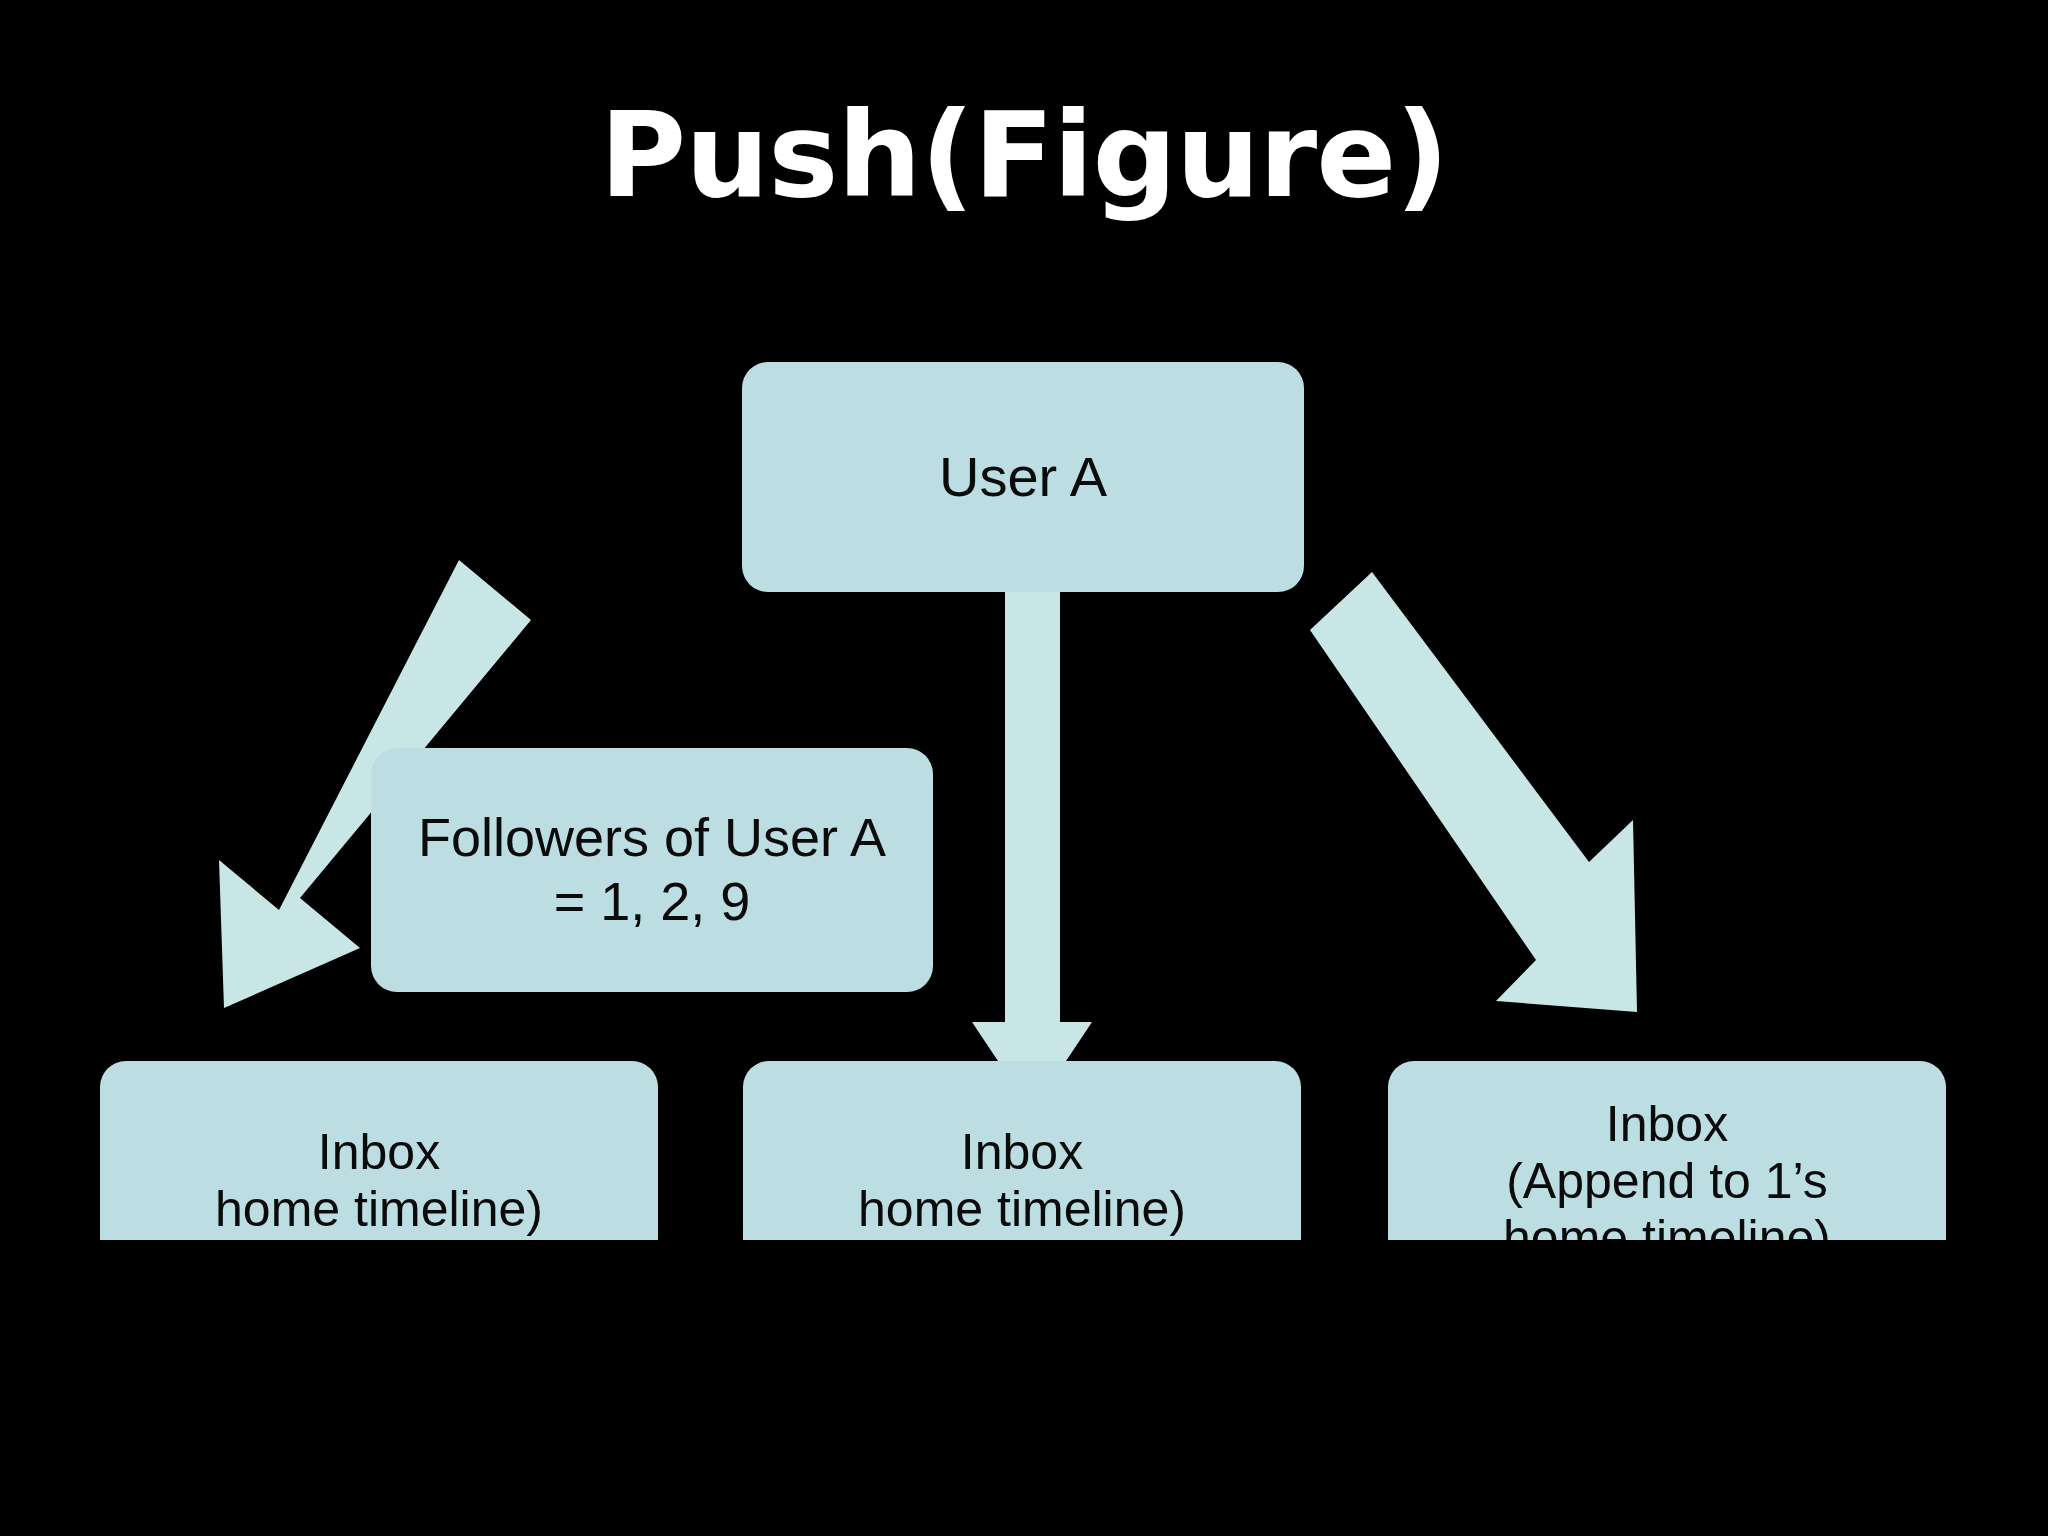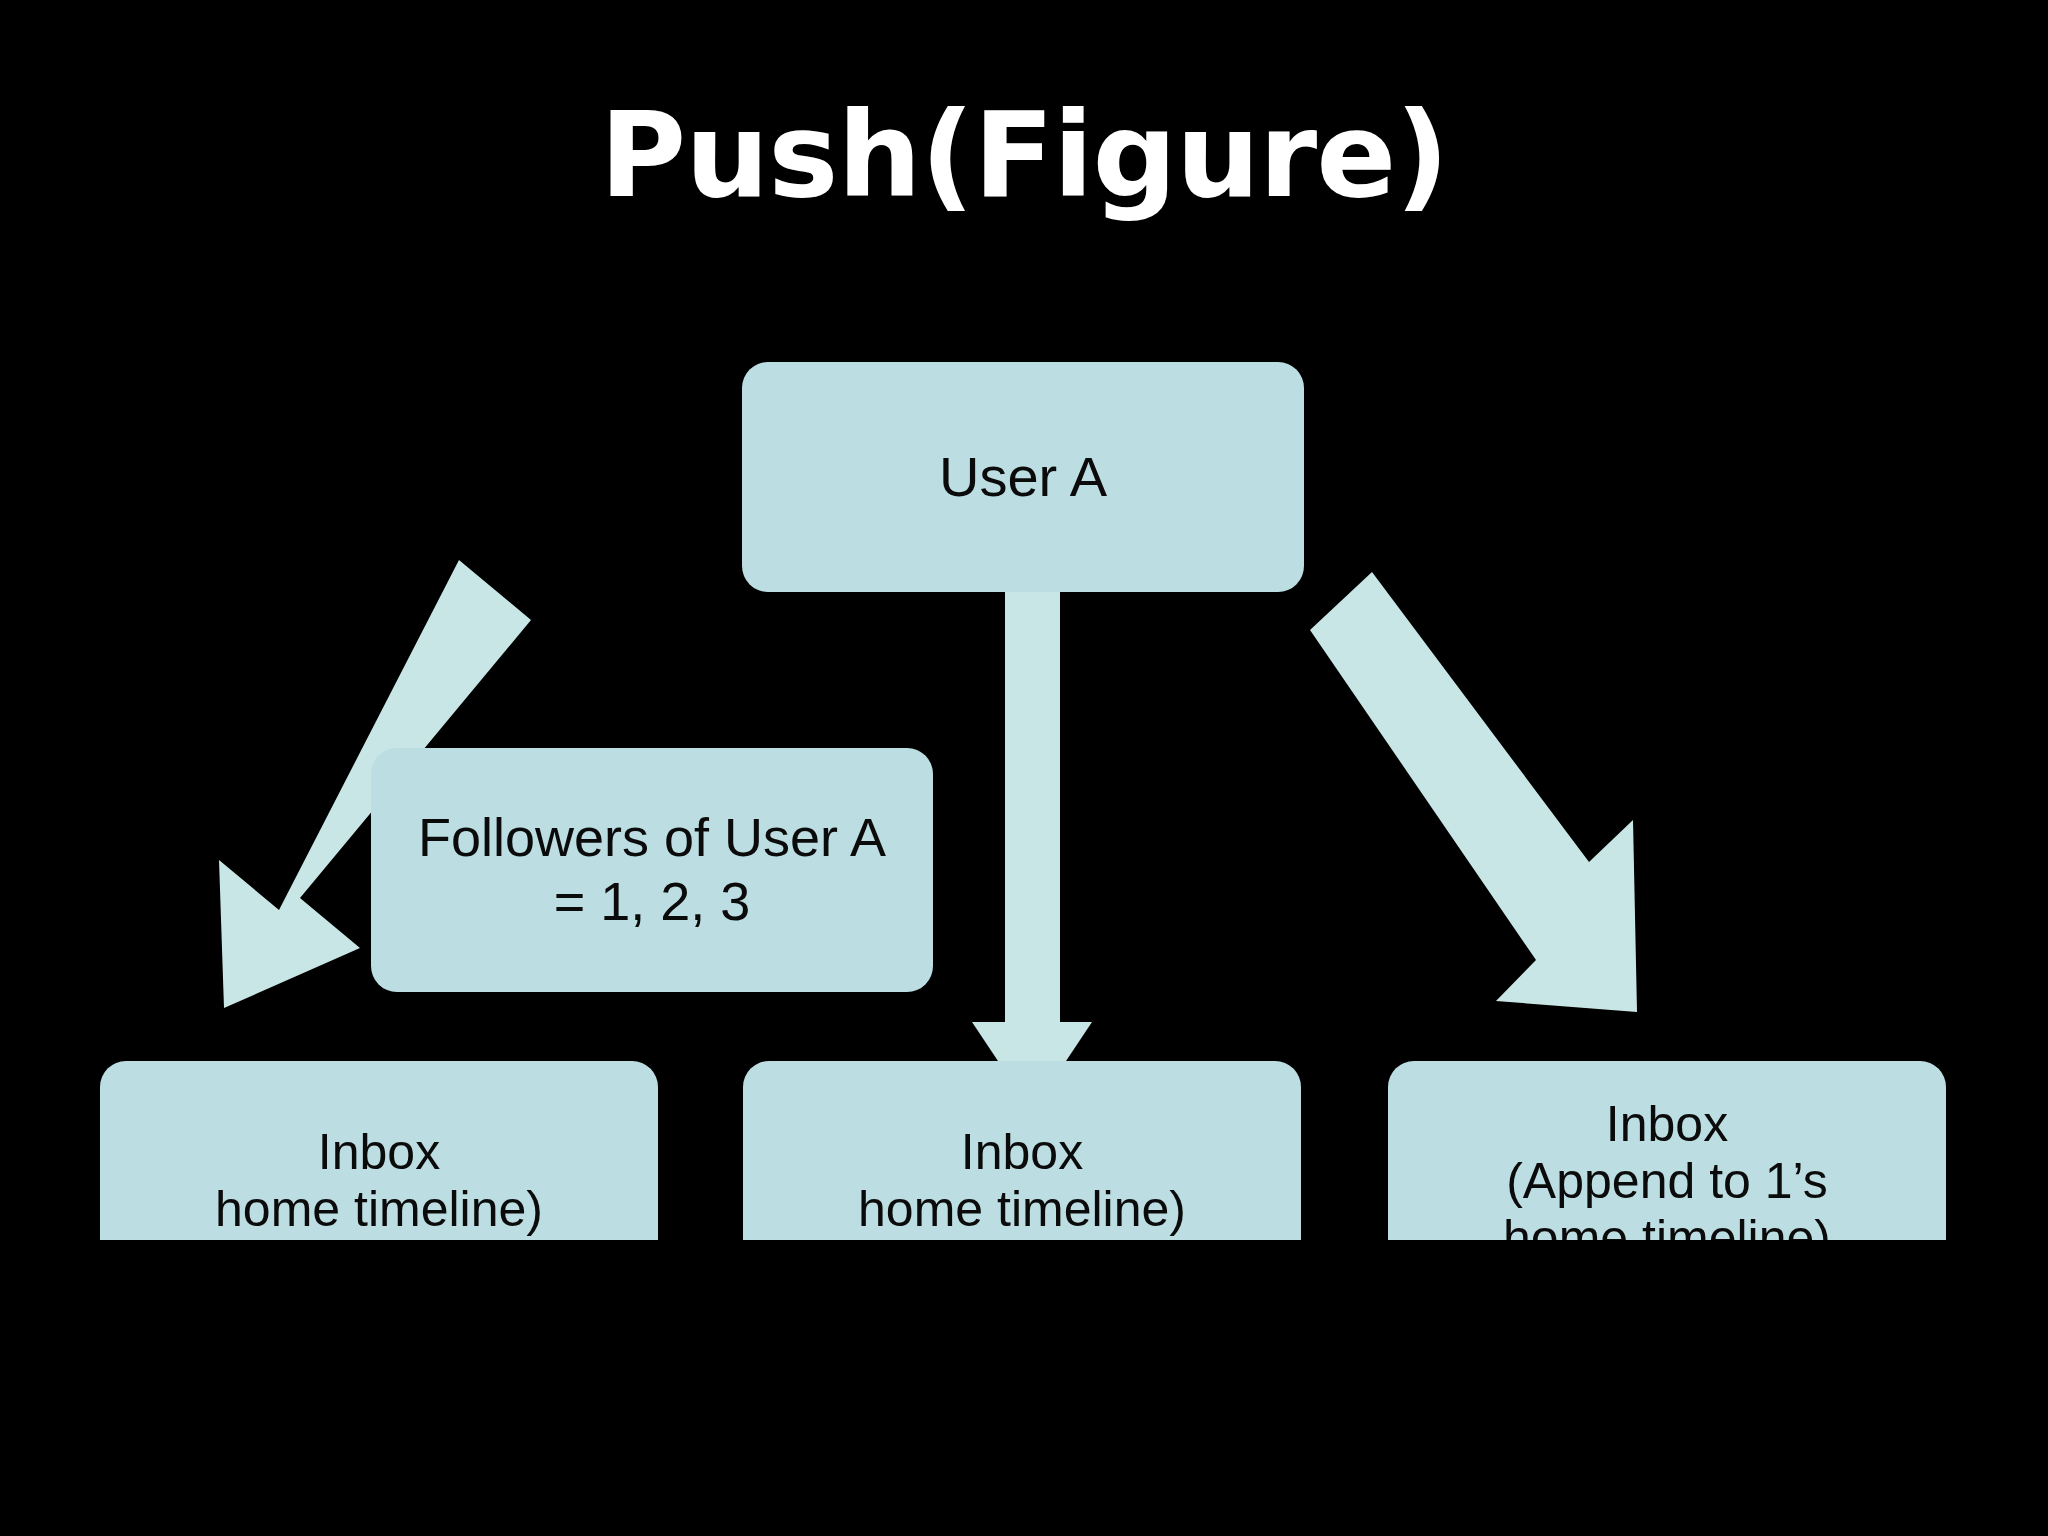--- a/index.html
+++ b/index.html
@@ -114,7 +114,7 @@
 
   <div class="node" id="node-followers">
     <span class="line">Followers of User A</span>
-    <span class="line">= 1, 2, 3</span>
+    <span class="line">= 1, 2, 9</span>
   </div>
 
   <div class="node inbox" id="node-inbox-1">

